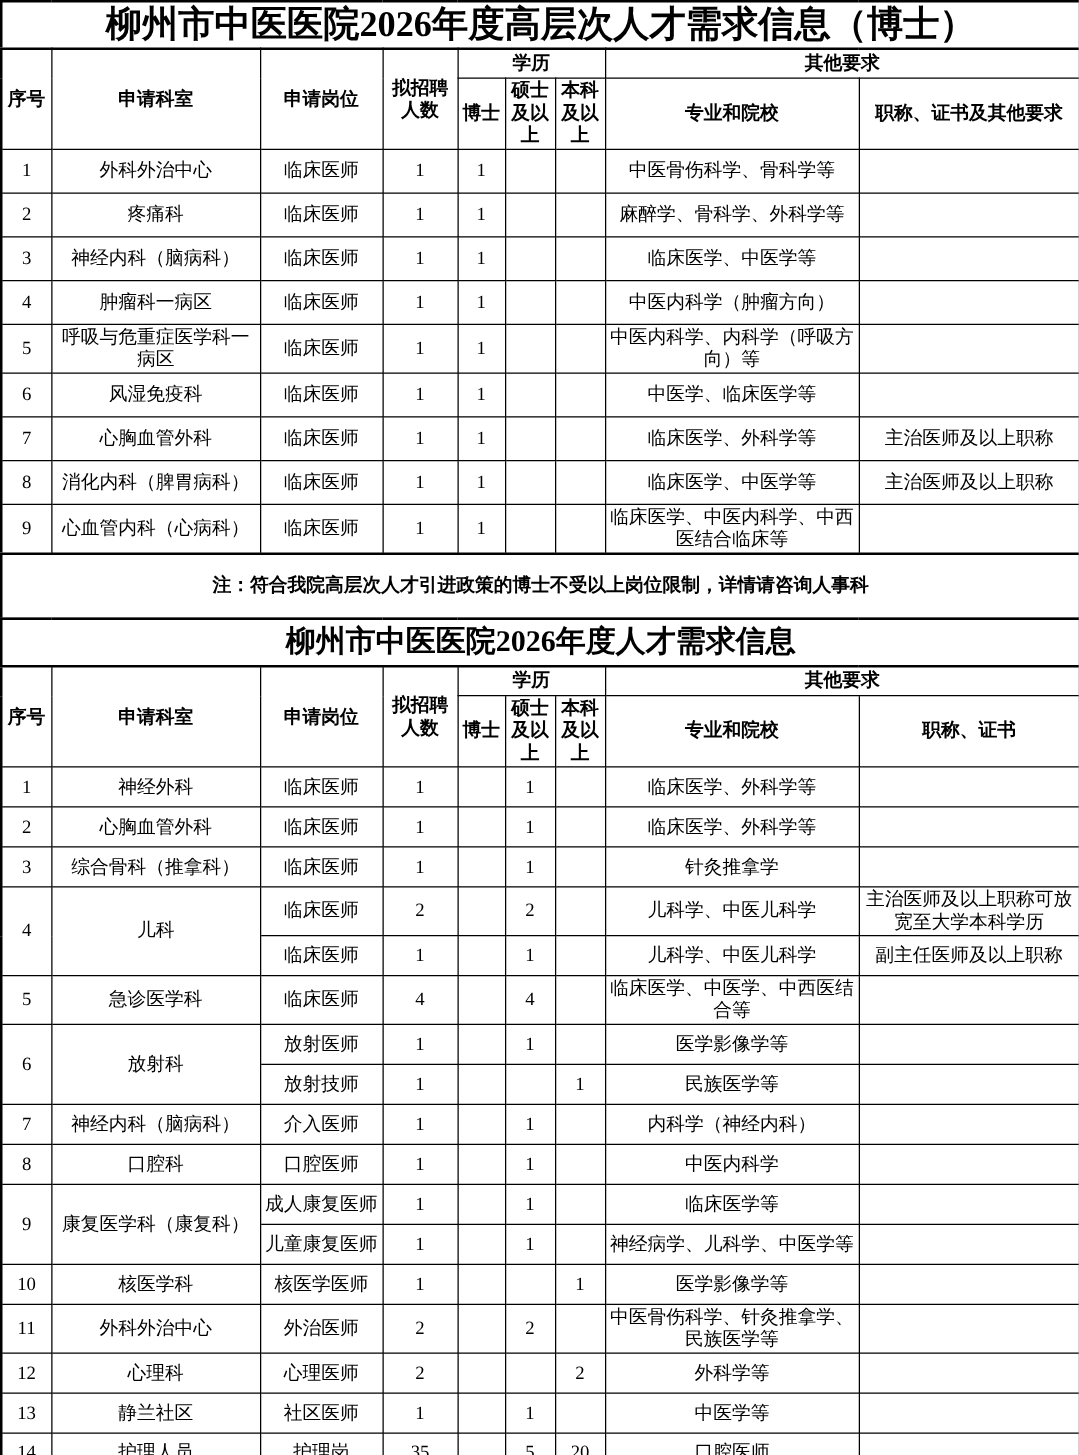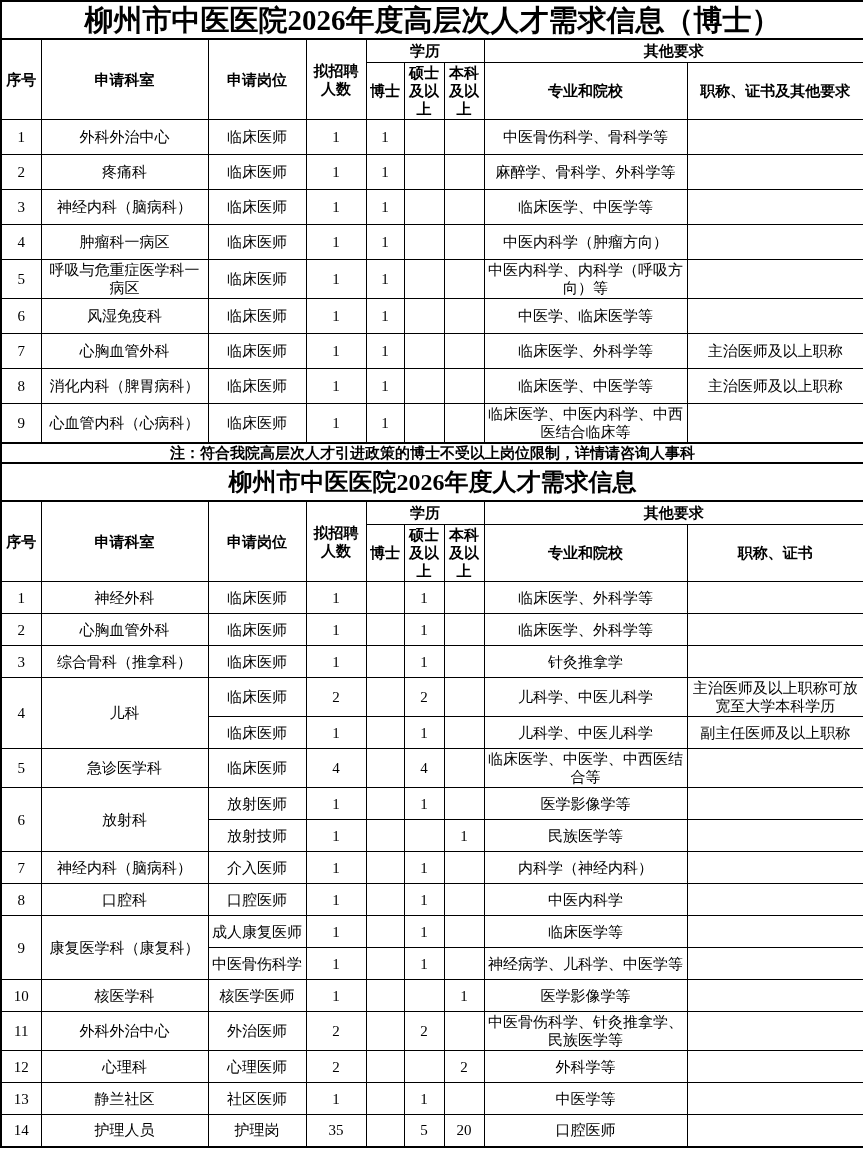--- a/index.html
+++ b/index.html
@@ -13,7 +13,7 @@
   .t2 .title-row th{font-size:24px;}
   .group-row th{height:20px;}
   .leaf-row th{height:53px;}
-  .note-row td{font-weight:bold;height:17px;border-top:2px solid #000;padding:0;}
+  .note-row td{font-weight:bold;height:17px;border-top:2px solid #000;padding:16px;}
   #t1-body tr{height:35px;}
   #t2-body tr{height:32px;}
   .t2{margin-top:-2px;}

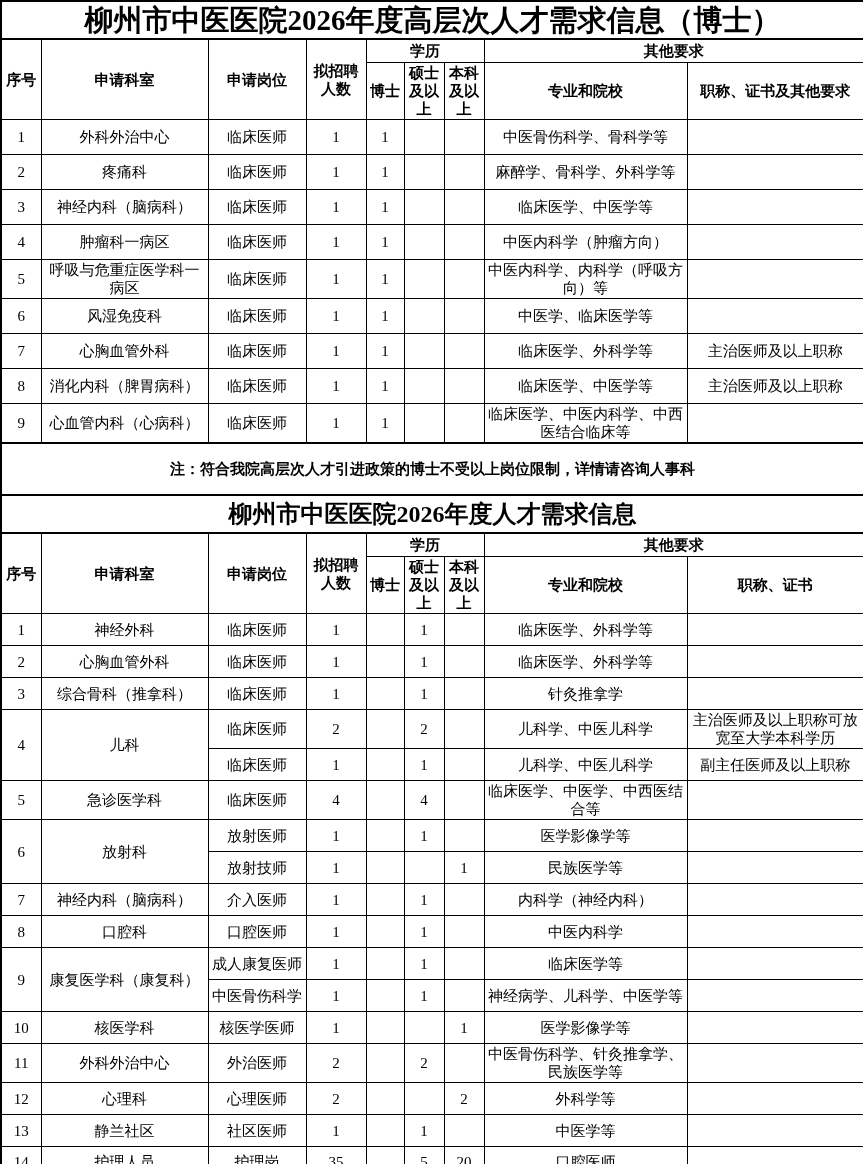--- a/index.html
+++ b/index.html
@@ -313,7 +313,7 @@
         <td></td>
       </tr>
       <tr>
-        <td>中医骨伤科学</td>
+        <td>儿童康复医师</td>
         <td>1</td>
         <td></td>
         <td>1</td>

